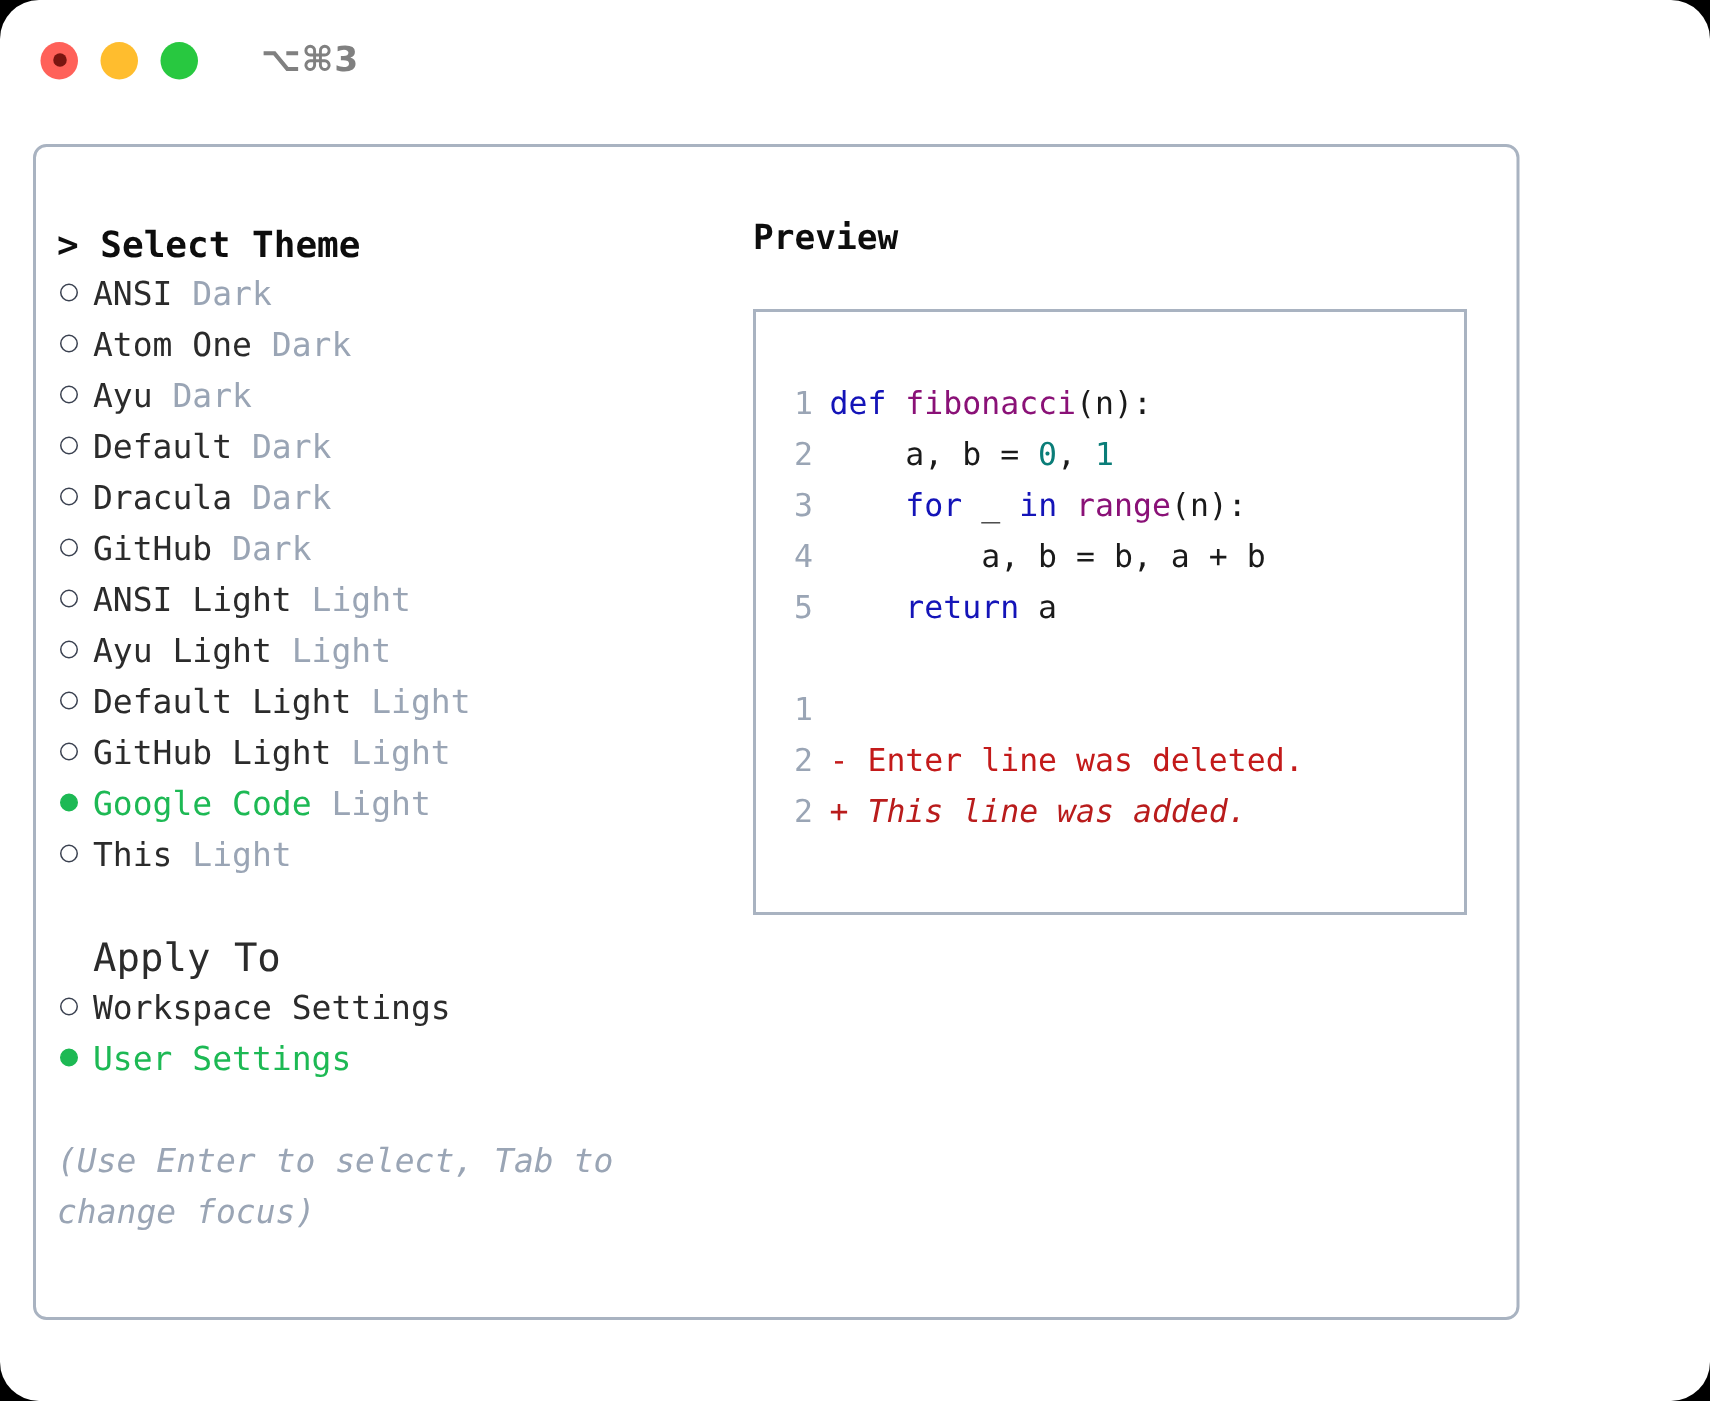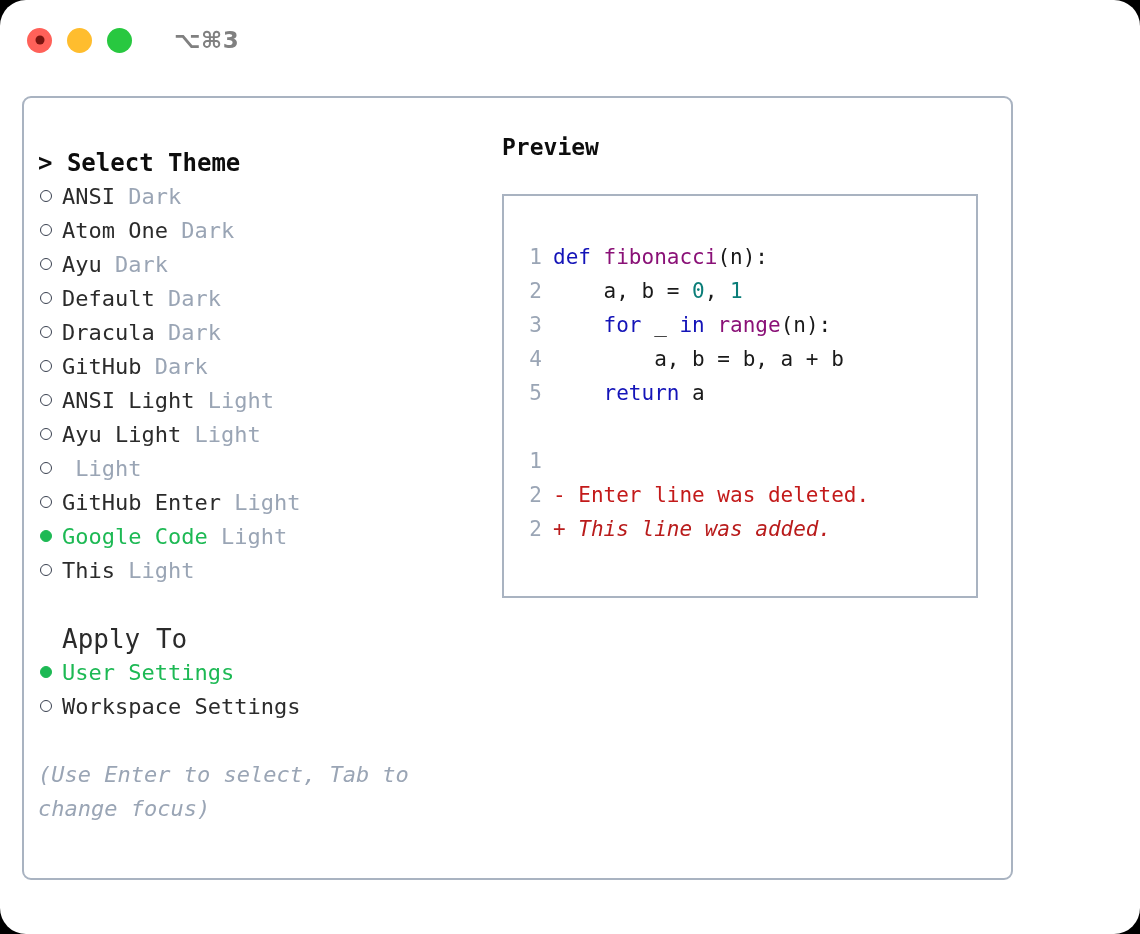--- a/index.html
+++ b/index.html
@@ -150,7 +150,7 @@
   .right {
     position: absolute;
     left: 478px;
-    top: 32px;
+    top: 44px;
     width: 500px;
   }
   .preview-title {

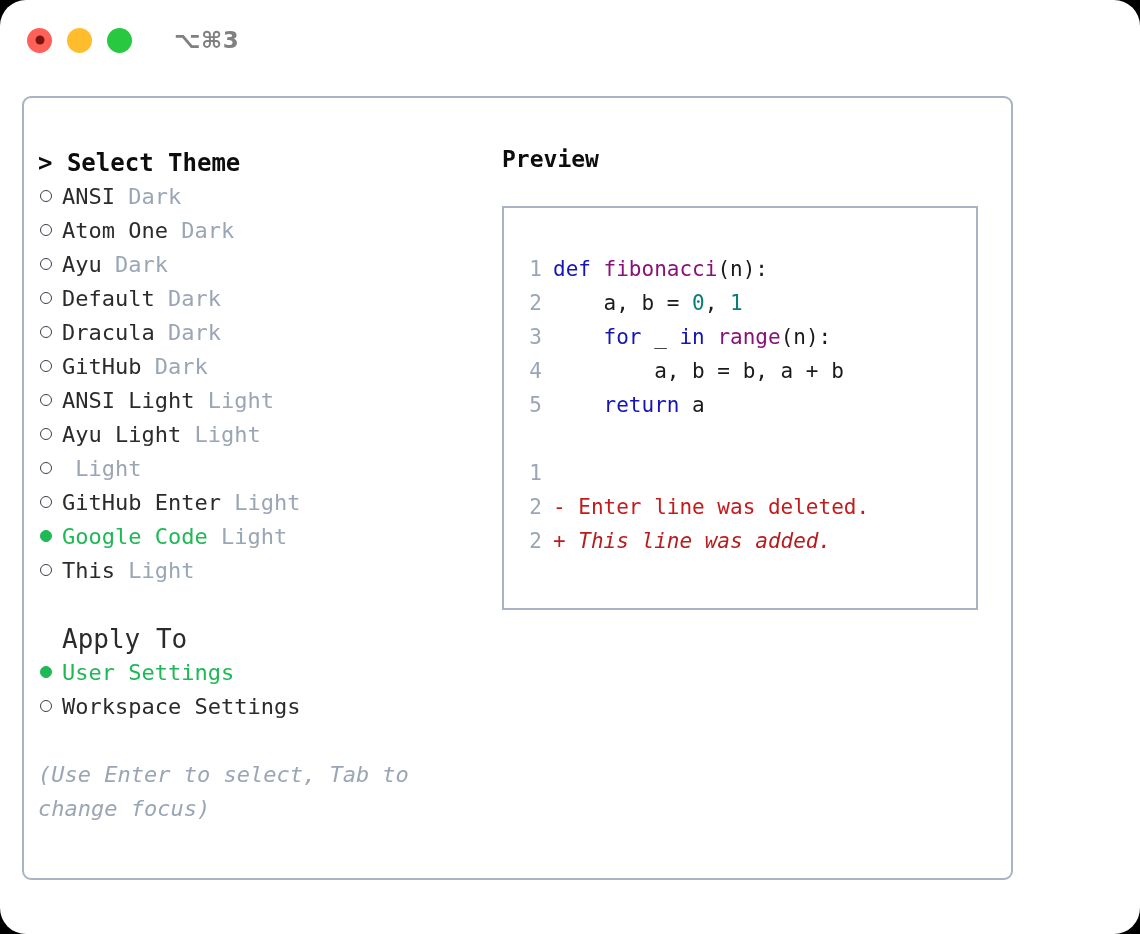--- a/index.html
+++ b/index.html
@@ -223,7 +223,7 @@
             <div class="opt-row"><span class="marker"><span class="circ"></span></span><span class="opt-label">GitHub</span><span> </span><span class="opt-mode">Dark</span></div>
             <div class="opt-row"><span class="marker"><span class="circ"></span></span><span class="opt-label">ANSI Light</span><span> </span><span class="opt-mode">Light</span></div>
             <div class="opt-row"><span class="marker"><span class="circ"></span></span><span class="opt-label">Ayu Light</span><span> </span><span class="opt-mode">Light</span></div>
-            <div class="opt-row"><span class="marker"><span class="circ"></span></span><span> </span><span class="opt-mode">Light</span></div>
+            <div class="opt-row"><span class="marker"><span class="circ"></span></span><span class="opt-label">Default Light</span><span> </span><span class="opt-mode">Light</span></div>
             <div class="opt-row"><span class="marker"><span class="circ"></span></span><span class="opt-label">GitHub Enter</span><span> </span><span class="opt-mode">Light</span></div>
             <div class="opt-row"><span class="marker"><span class="circ filled"></span></span><span class="opt-label sel">Google Code</span><span> </span><span class="opt-mode">Light</span></div>
             <div class="opt-row"><span class="marker"><span class="circ"></span></span><span class="opt-label">This</span><span> </span><span class="opt-mode">Light</span></div>

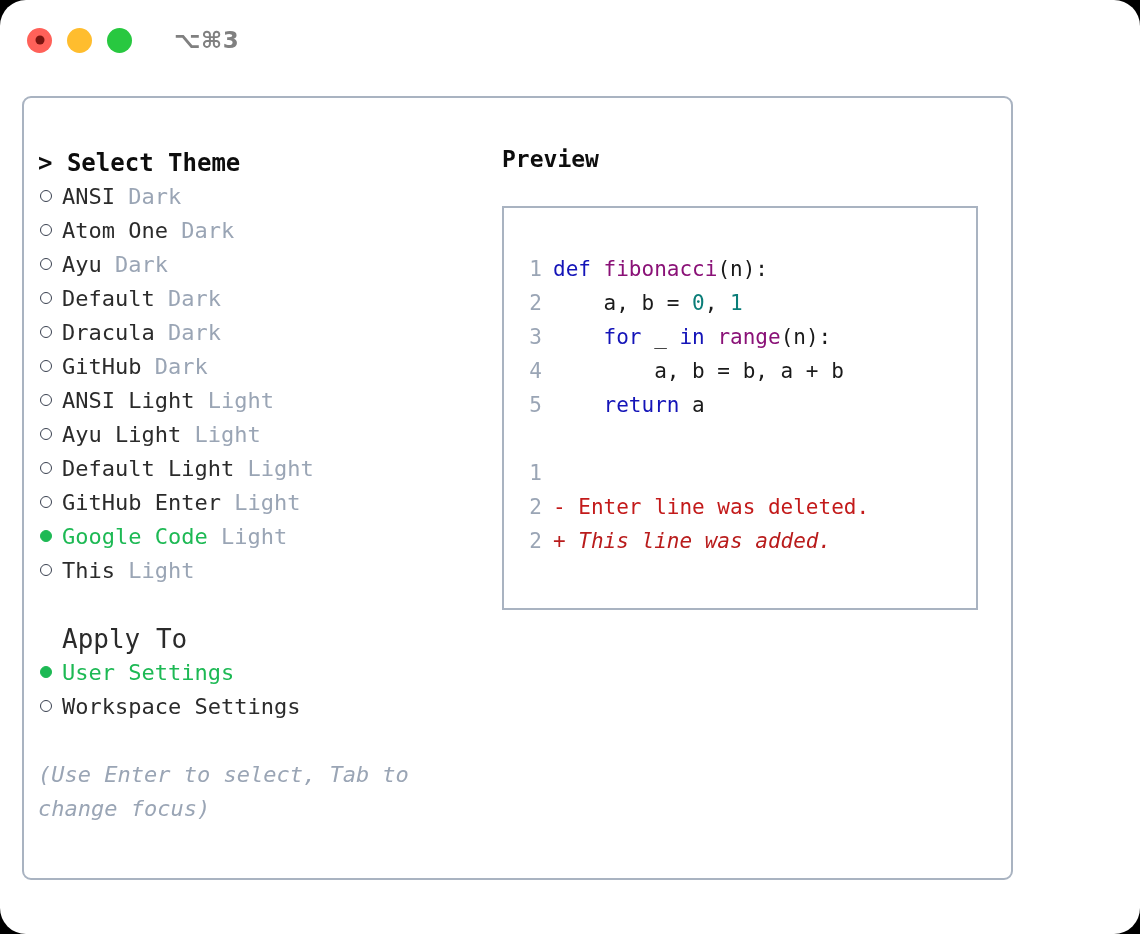--- a/index.html
+++ b/index.html
@@ -224,7 +224,7 @@
             <div class="opt-row"><span class="marker"><span class="circ"></span></span><span class="opt-label">ANSI Light</span><span> </span><span class="opt-mode">Light</span></div>
             <div class="opt-row"><span class="marker"><span class="circ"></span></span><span class="opt-label">Ayu Light</span><span> </span><span class="opt-mode">Light</span></div>
             <div class="opt-row"><span class="marker"><span class="circ"></span></span><span class="opt-label">Default Light</span><span> </span><span class="opt-mode">Light</span></div>
-            <div class="opt-row"><span class="marker"><span class="circ"></span></span><span class="opt-label">GitHub Enter</span><span> </span><span class="opt-mode">Light</span></div>
+            <div class="opt-row"><span class="marker"><span class="circ"></span></span><span class="opt-label">GitHub Light</span><span> </span><span class="opt-mode">Light</span></div>
             <div class="opt-row"><span class="marker"><span class="circ filled"></span></span><span class="opt-label sel">Google Code</span><span> </span><span class="opt-mode">Light</span></div>
             <div class="opt-row"><span class="marker"><span class="circ"></span></span><span class="opt-label">This</span><span> </span><span class="opt-mode">Light</span></div>
           </div>

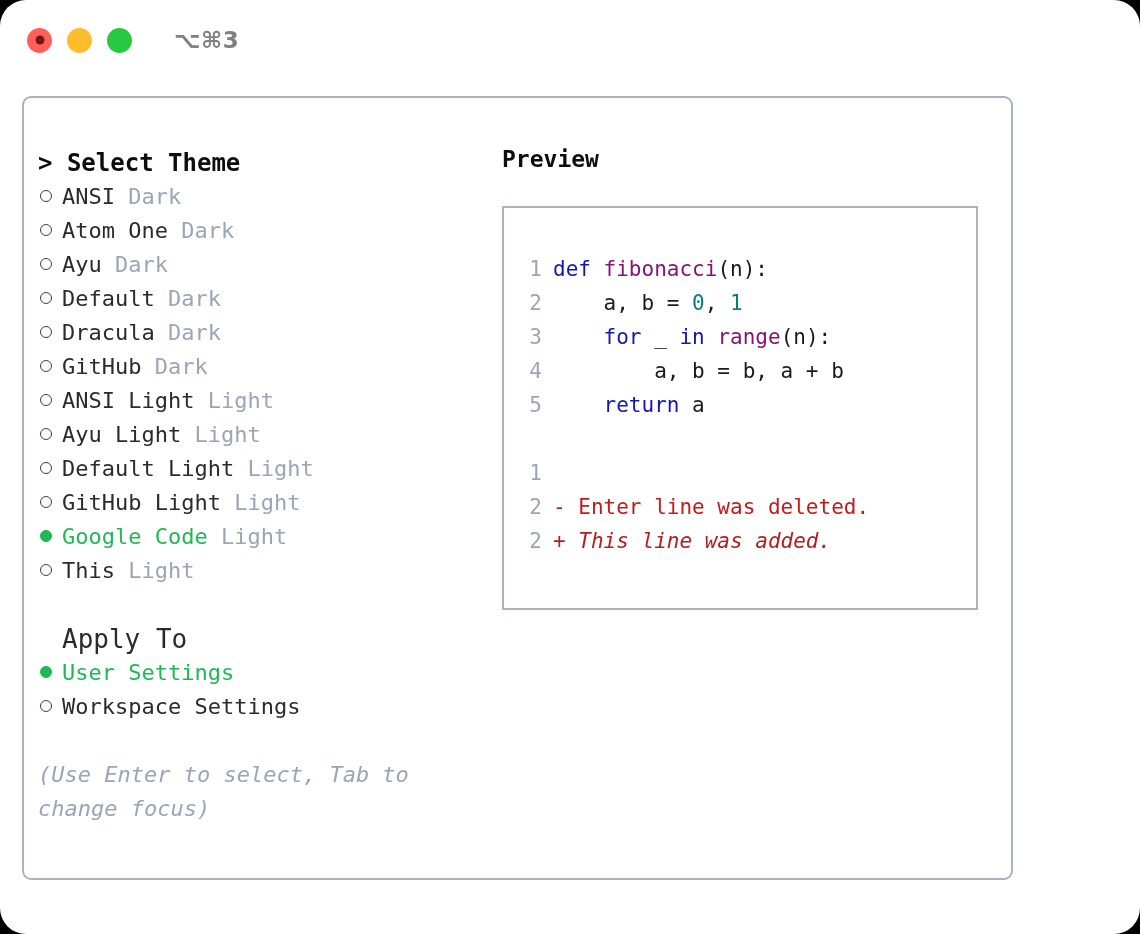--- a/index.html
+++ b/index.html
@@ -232,8 +232,8 @@
         <div class="spacer-md"></div>
         <div class="section-title">Apply To</div>
         <div id="apply-list">
+            <div class="opt-row"><span class="marker"><span class="circ"></span></span><span class="opt-label">Workspace Settings</span></div>
             <div class="opt-row"><span class="marker"><span class="circ filled"></span></span><span class="opt-label sel">User Settings</span></div>
-            <div class="opt-row"><span class="marker"><span class="circ"></span></span><span class="opt-label">Workspace Settings</span></div>
           </div>
 
         <div class="spacer-md"></div>

